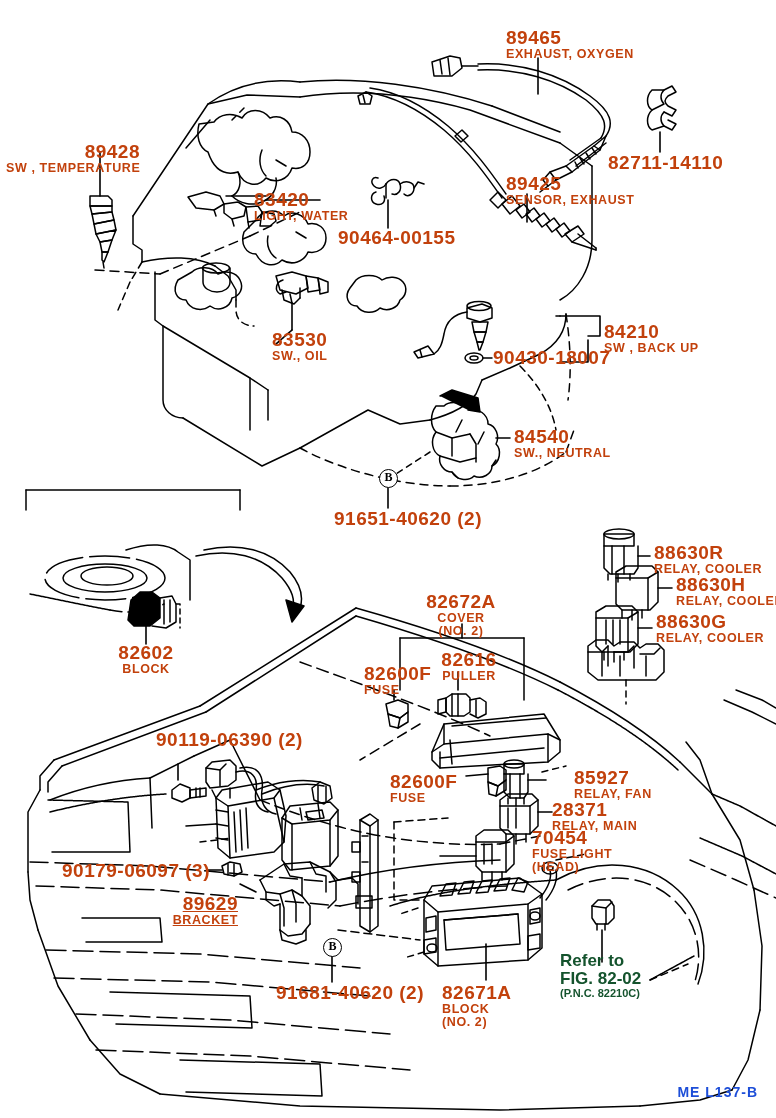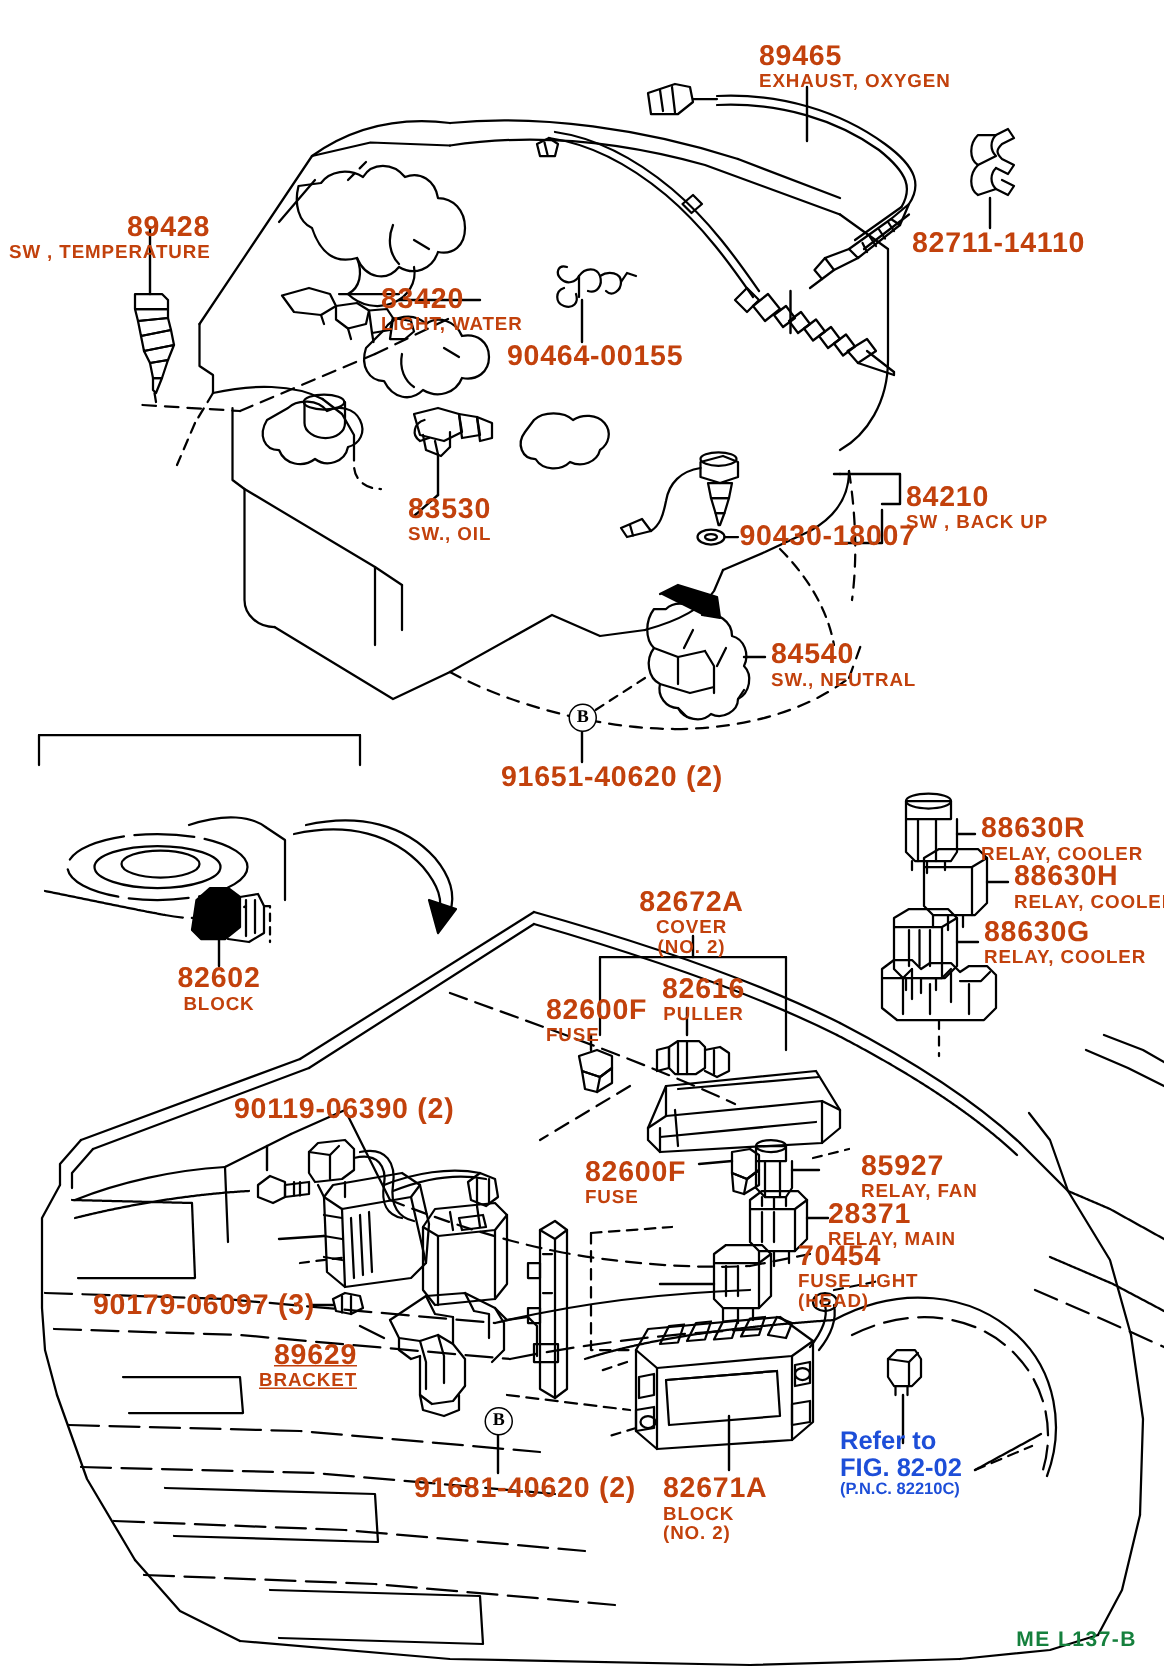--- a/index.html
+++ b/index.html
@@ -677,6 +677,10 @@
     <span class="pname">EXHAUST, OXYGEN</span>
   </div>
 
+  <div class="callout" style="left:506px; top:174px;">
+    <span class="pnum">89425</span>
+    <span class="pname">SENSOR, EXHAUST</span>
+  </div>
 
   <div class="callout" style="left:608px; top:153px;">
     <span class="pnum">82711-14110</span>

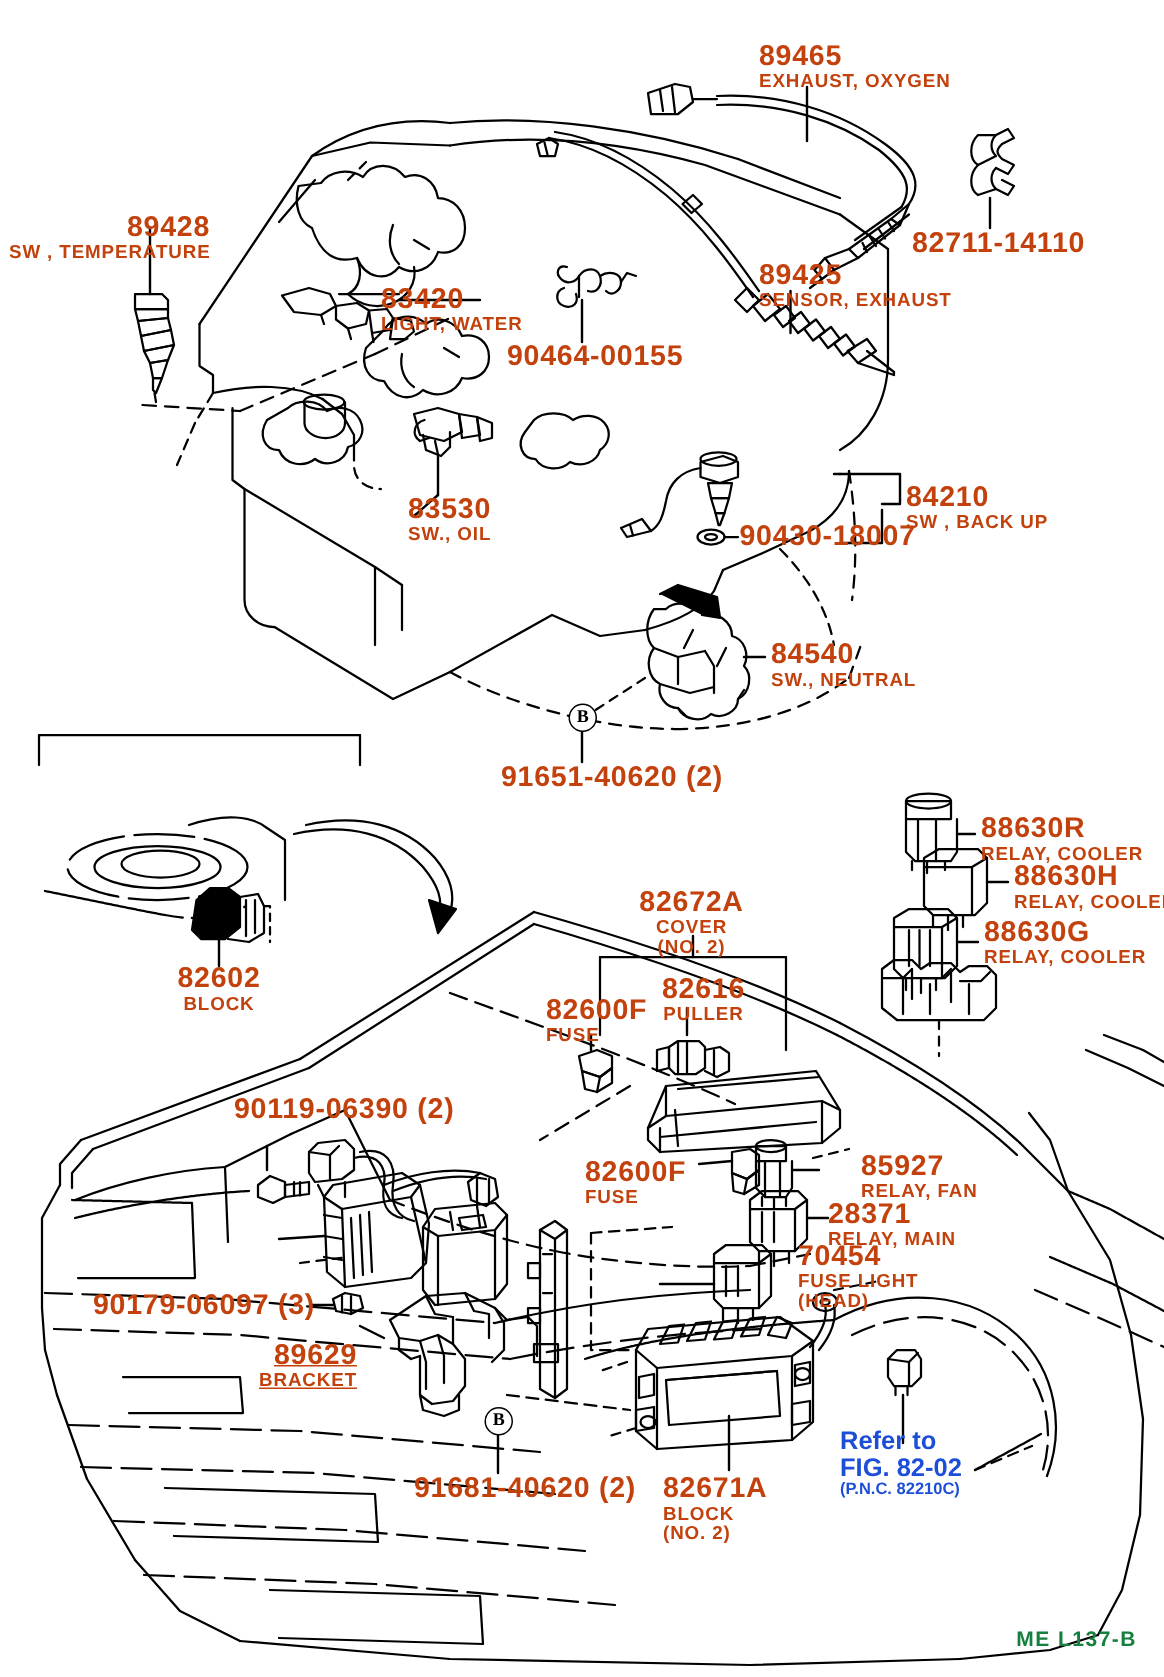--- a/index.html
+++ b/index.html
@@ -53,7 +53,7 @@
   .refer {
     position: absolute;
     white-space: nowrap;
-    color: #1d4ed8;
+    color: #14532d;
     line-height: 1.05;
   }
   .refer .r1 { font-size: 17px; font-weight: bold; display:block; }

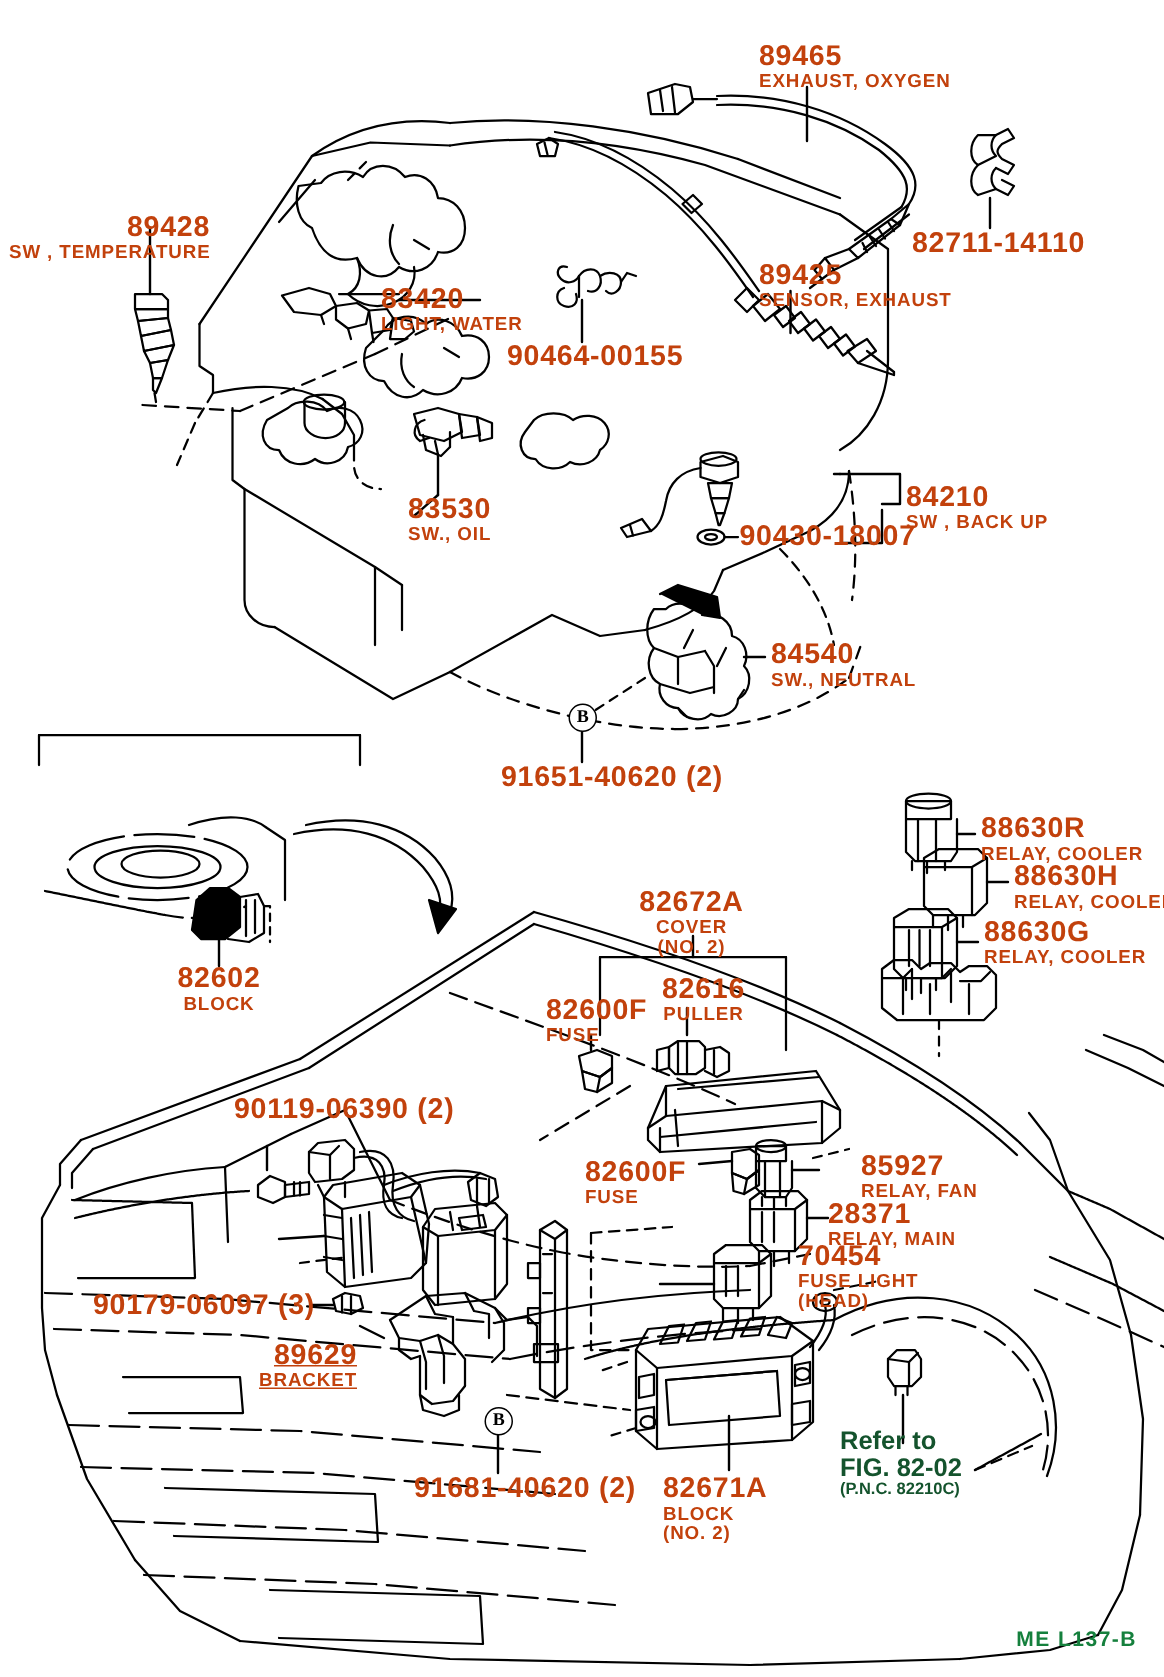--- a/index.html
+++ b/index.html
@@ -66,7 +66,7 @@
     font-size: 14px;
     font-weight: bold;
     letter-spacing: 1px;
-    color: #15803d;
+    color: #1d4ed8;
     white-space: nowrap;
   }
   .bmark {

